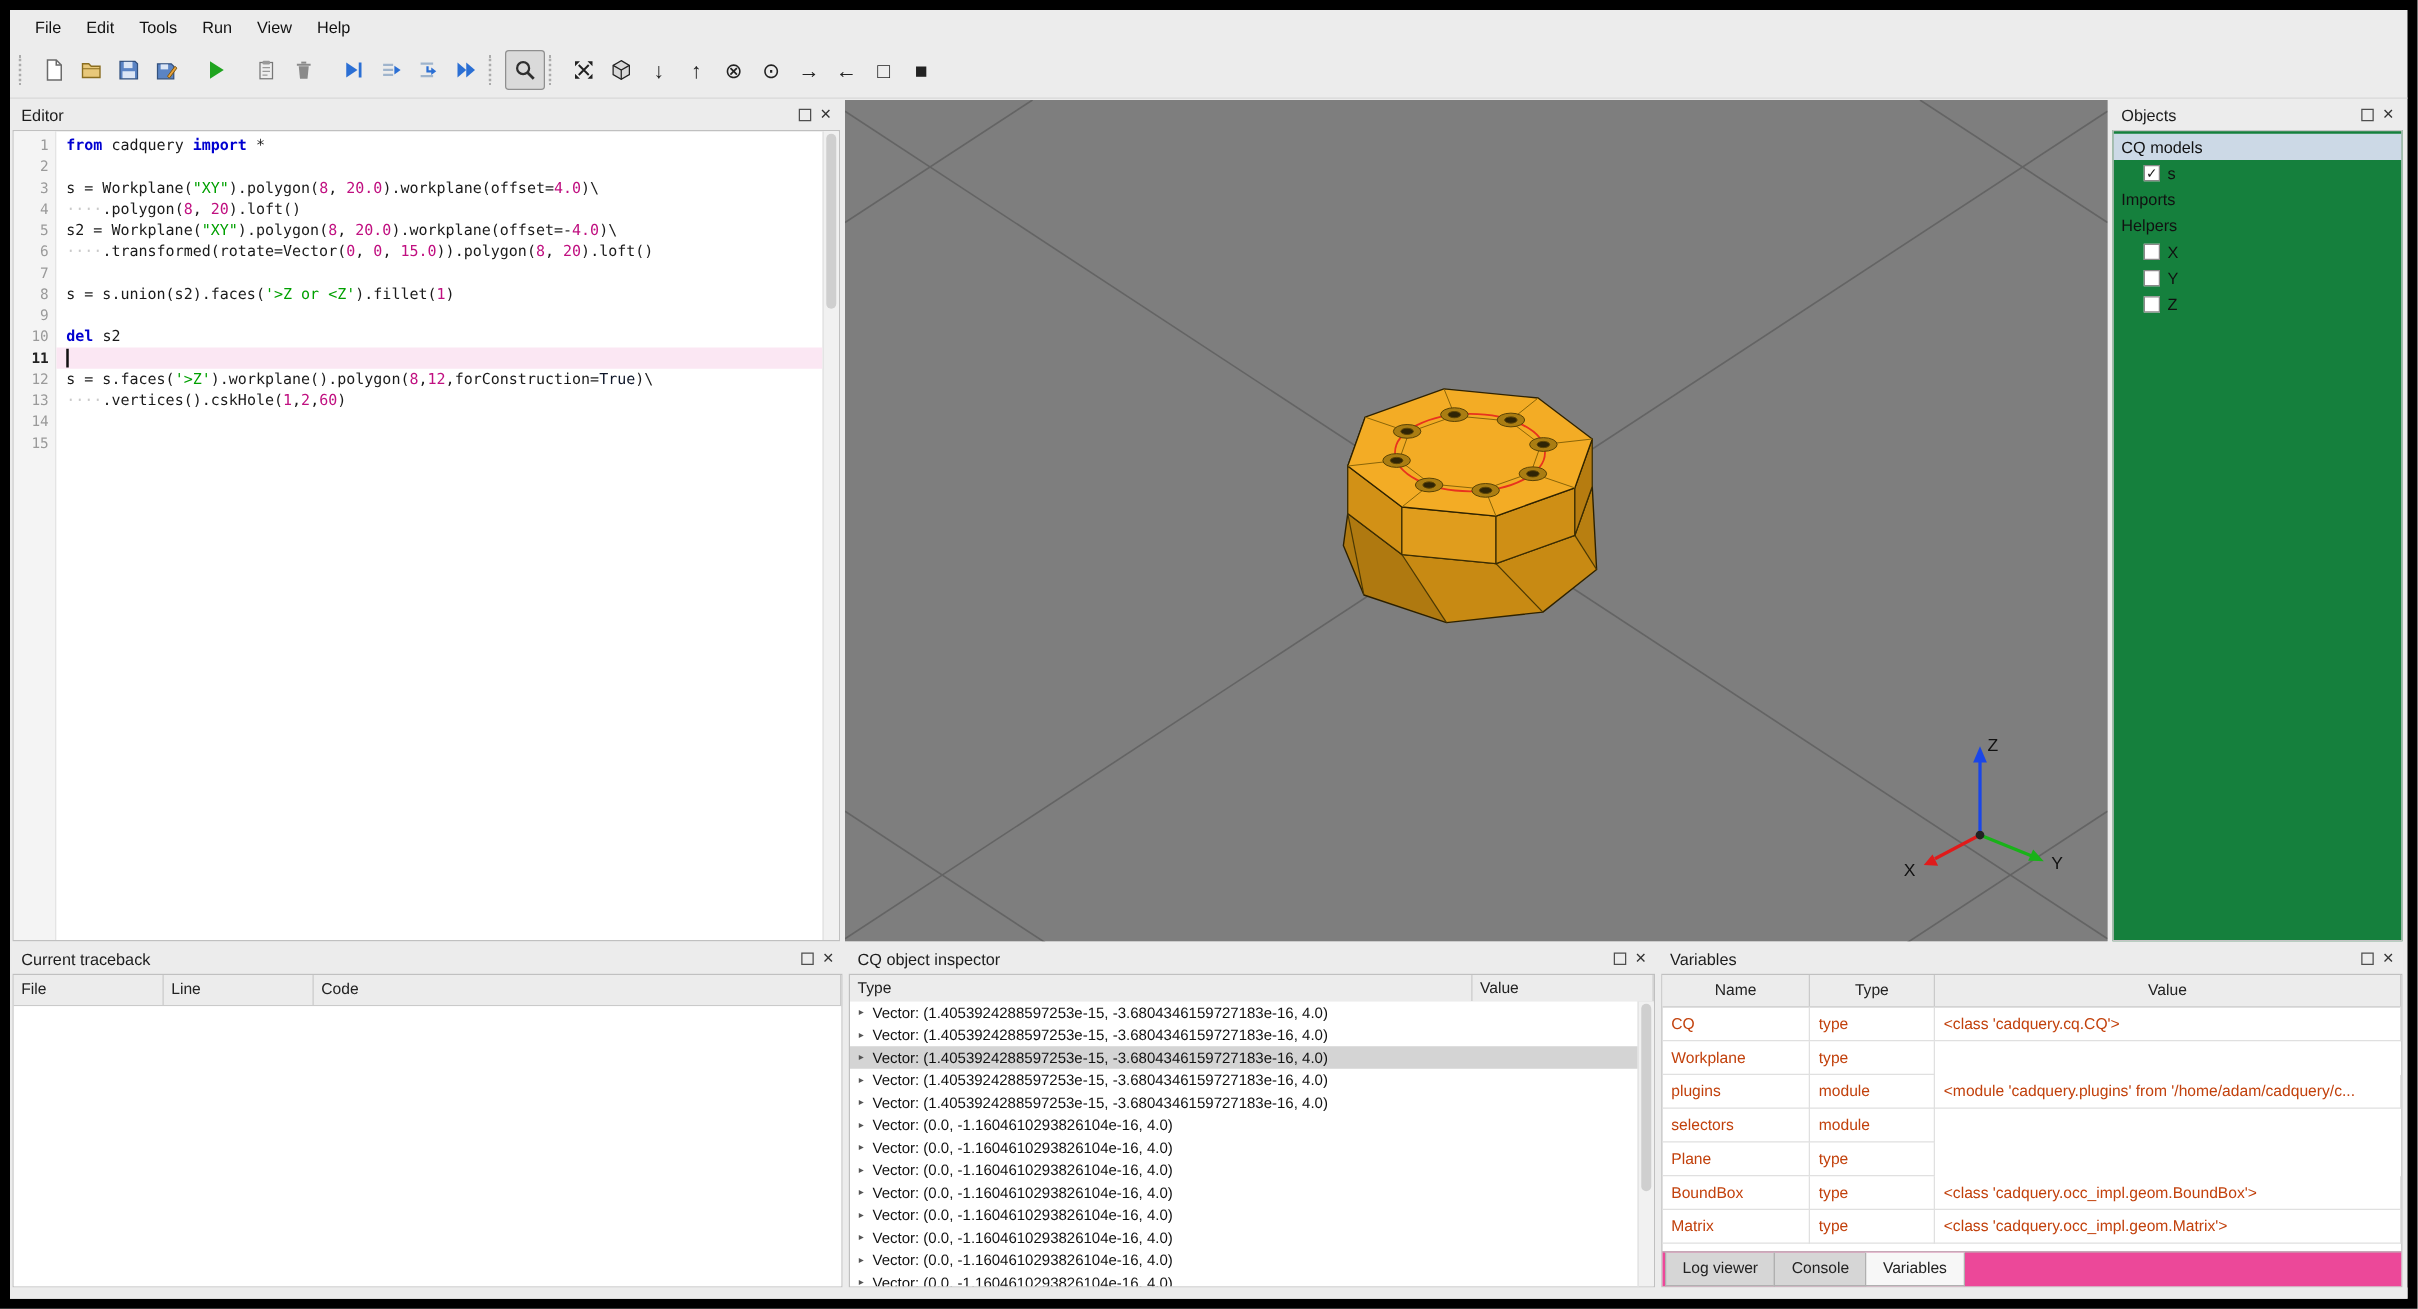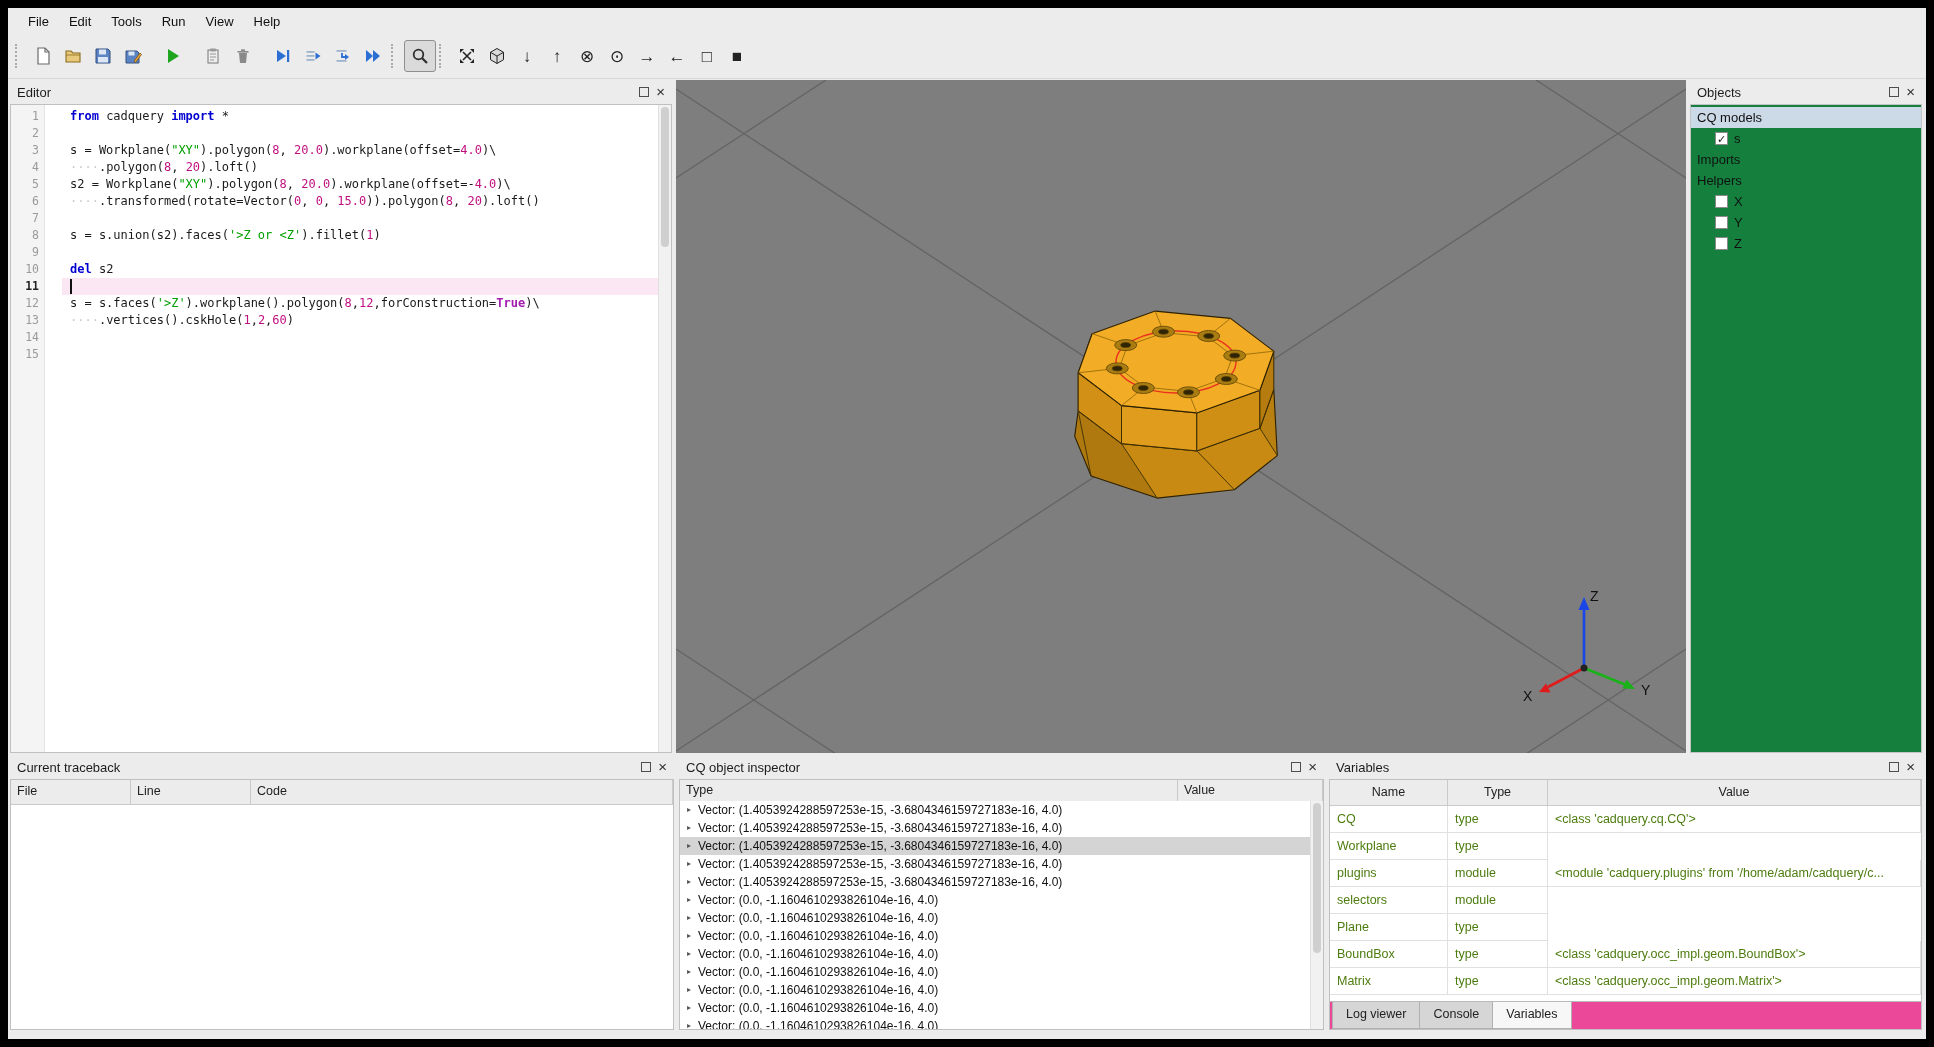--- a/index.html
+++ b/index.html
@@ -40,7 +40,7 @@
   .gutter-line{height:17px;line-height:17px;font-size:11.5px;}
   .gutter-line.cur{color:#222;font-weight:bold;}
   .code{flex:1;padding-top:3px;position:relative;overflow:hidden;}
-  .code-line{height:17px;line-height:17px;white-space:pre;padding-left:8px;position:relative;color:#1a1a1a;margin-left:17px;}
+  .code-line{height:17px;line-height:17px;white-space:pre;padding-left:8px;position:relative;color:#1a1a1a;}
   .code-line.current{background:#fbe7f3;}
   .caret{position:absolute;left:8px;top:1px;width:1.5px;height:15px;background:#111;}
   .seg-kw{color:#0000d0;font-weight:bold;}

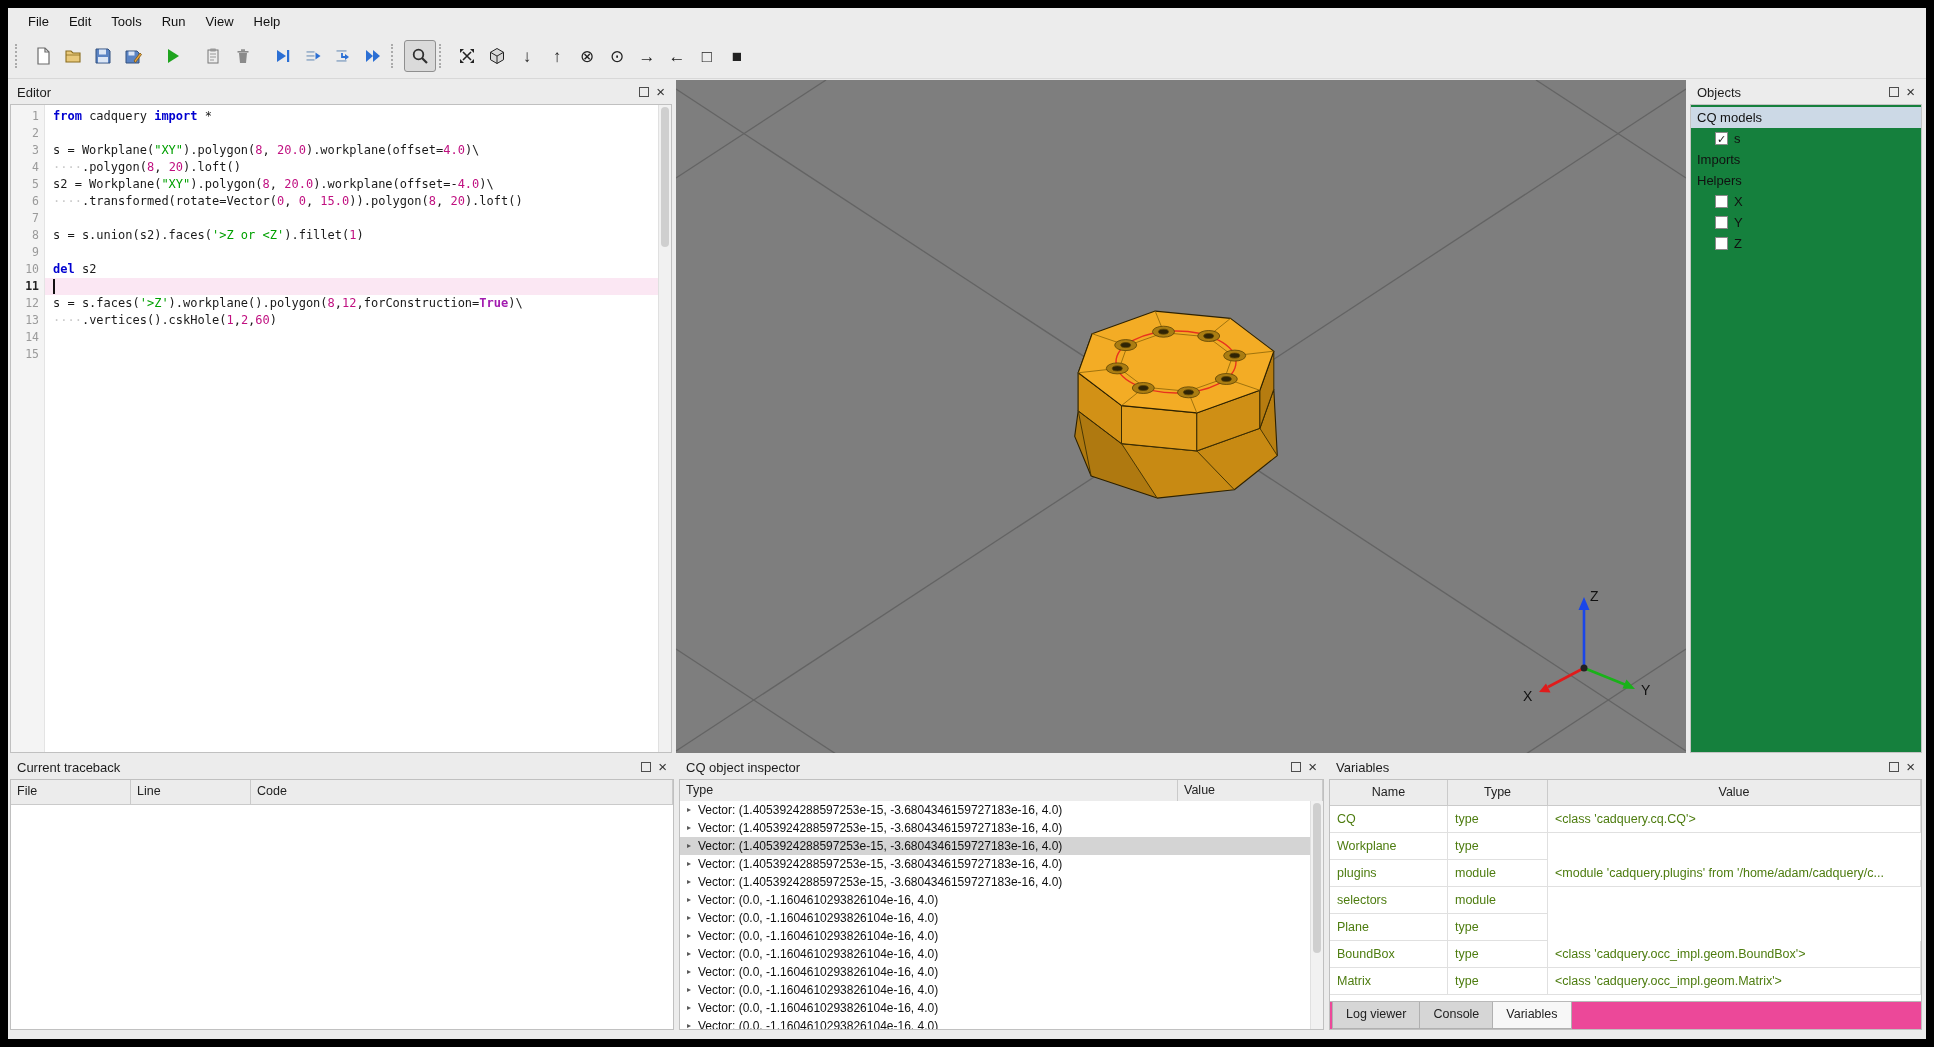--- a/index.html
+++ b/index.html
@@ -46,7 +46,7 @@
   .seg-kw{color:#0000d0;font-weight:bold;}
   .seg-st{color:#00a000;}
   .seg-nu{color:#c01080;}
-  .seg-bi{color:#a21caf;font-weight:bold;}
+  .seg-bi{color:#0f172a;font-weight:normal;}
   .seg-ws{color:#c9c9c9;}
   .ed-scroll{width:12px;background:#f1f1f1;border-left:1px solid #e0e0e0;flex:none;}
   .ed-thumb{margin:2px 2px;height:140px;background:#cfcfcf;border-radius:5px;}

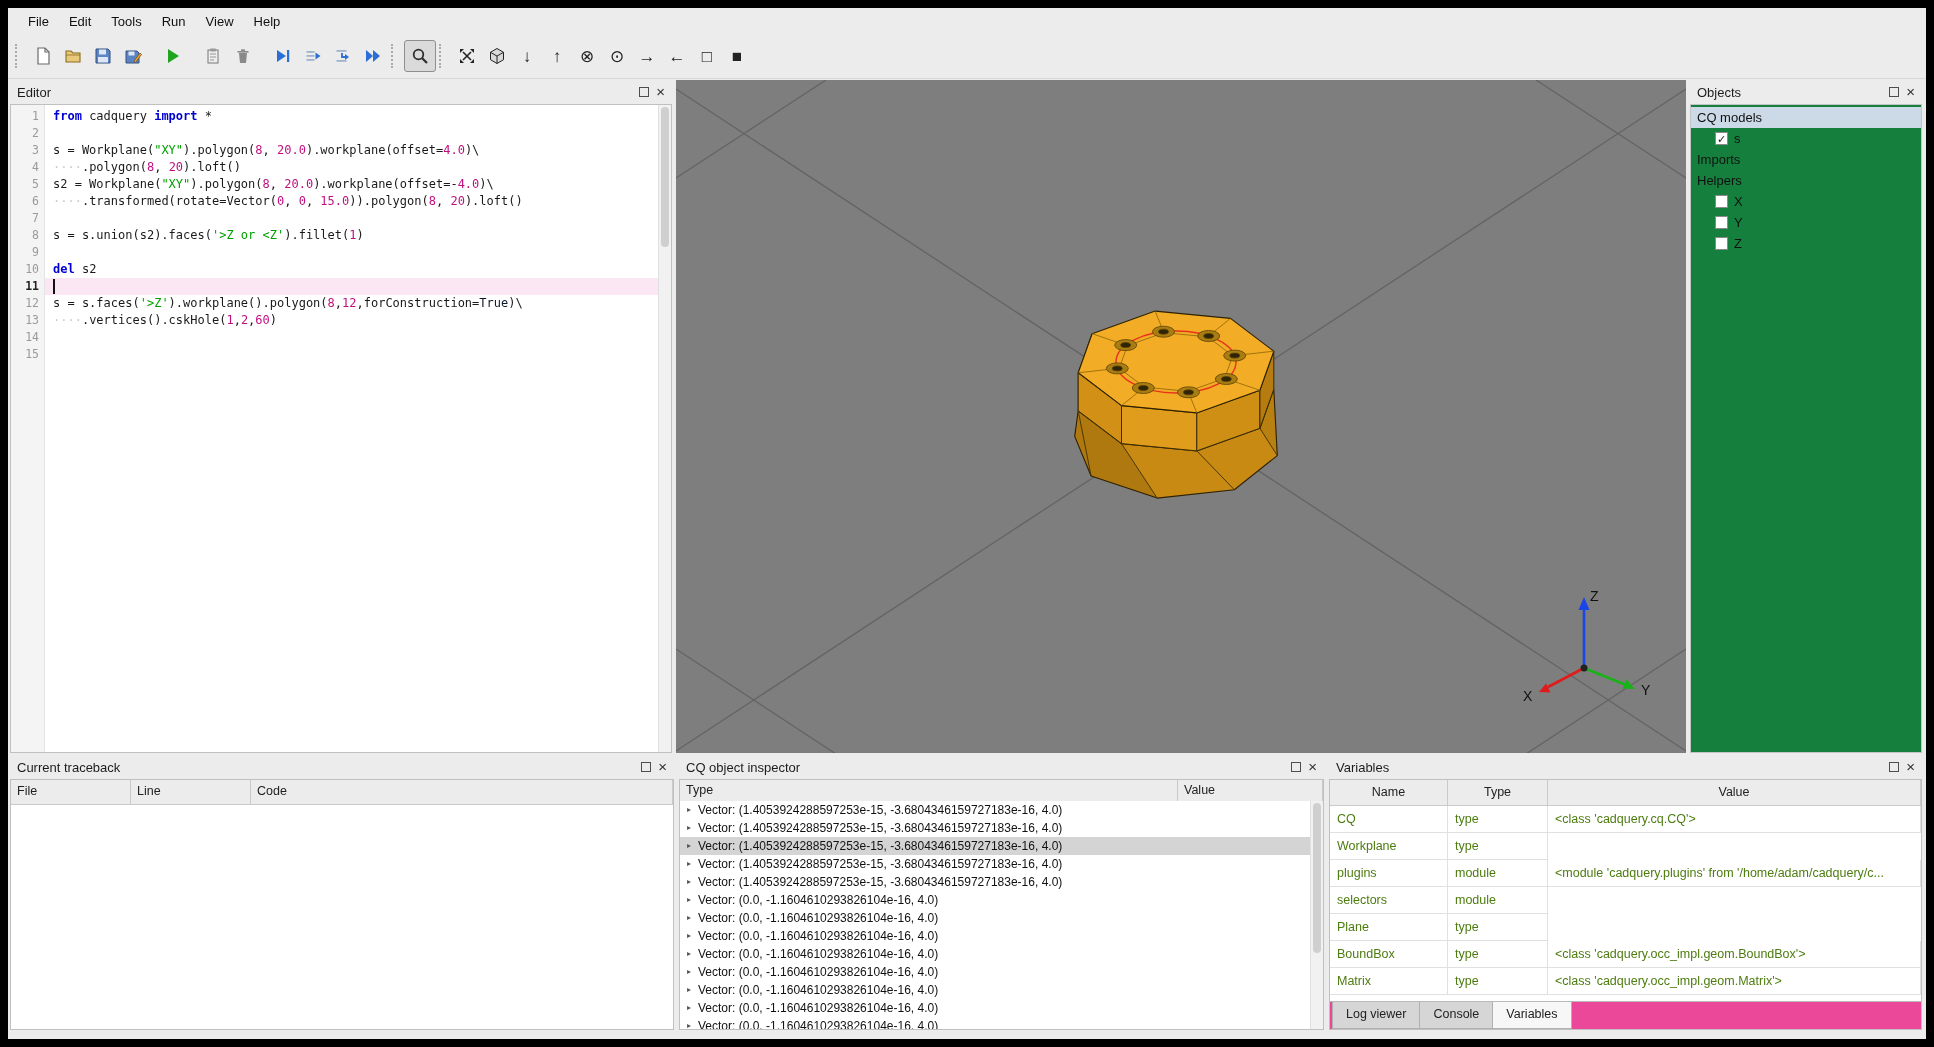--- a/index.html
+++ b/index.html
@@ -85,7 +85,7 @@
   .var-head{display:grid;grid-template-columns:118px 100px 1fr;height:25px;background:#ececec;border-bottom:1px solid #cacaca;}
   .var-head .hcell{font-size:12.5px;color:#222;padding:5px 6px;text-align:center;border-right:1px solid #cacaca;}
   .var-row{display:grid;grid-template-columns:118px 100px 1fr;height:27px;}
-  .var-cell{font-size:12.5px;color:#4d7c0f;padding:6px 7px 0 7px;border-right:1px solid #e0e0e0;
+  .var-cell{font-size:12.5px;color:#c2410c;padding:6px 7px 0 7px;border-right:1px solid #e0e0e0;
             border-bottom:1px solid #e0e0e0;white-space:nowrap;overflow:hidden;box-sizing:border-box;}
   .var-tabs{position:absolute;bottom:0;left:0;right:0;height:27px;display:flex;background:#ec4899;
             border-top:1px solid #b9b9b9;padding-left:2px;align-items:stretch;}

